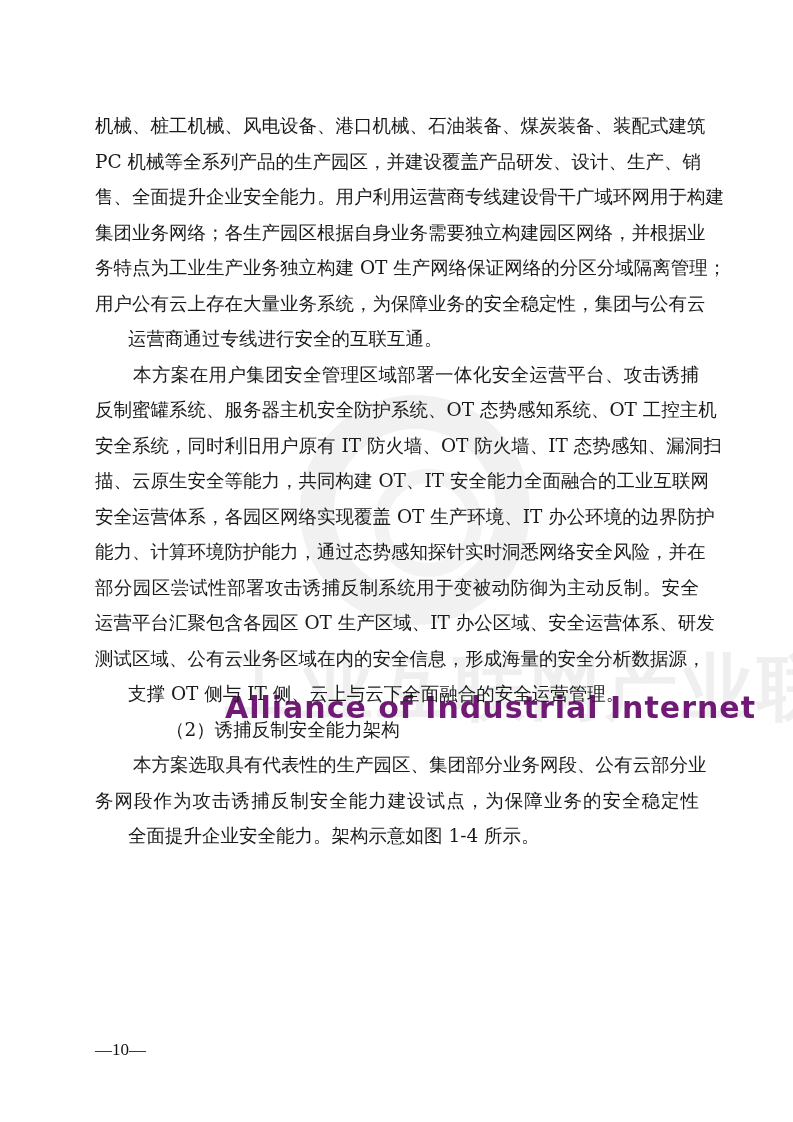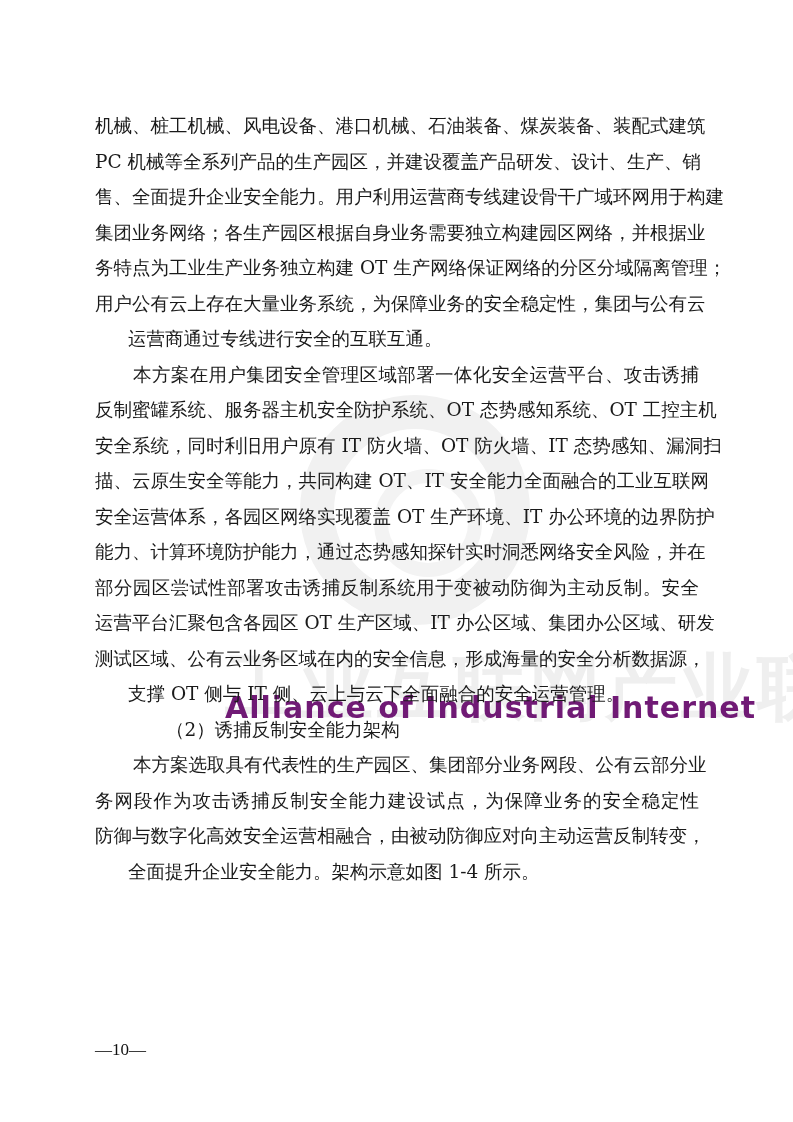--- a/index.html
+++ b/index.html
@@ -50,7 +50,7 @@
       <div class="line">安全运营体系，各园区网络实现覆盖 OT 生产环境、IT 办公环境的边界防护</div>
       <div class="line">能力、计算环境防护能力，通过态势感知探针实时洞悉网络安全风险，并在</div>
       <div class="line">部分园区尝试性部署攻击诱捕反制系统用于变被动防御为主动反制。安全</div>
-      <div class="line">运营平台汇聚包含各园区 OT 生产区域、IT 办公区域、集团办公区域、研发</div>
+      <div class="line">运营平台汇聚包含各园区 OT 生产区域、IT 办公区域、安全运营体系、研发</div>
       <div class="line">测试区域、公有云业务区域在内的安全信息，形成海量的安全分析数据源，</div>
       <div class="line last">支撑 OT 侧与 IT 侧、云上与云下全面融合的安全运营管理。</div>
     </div>

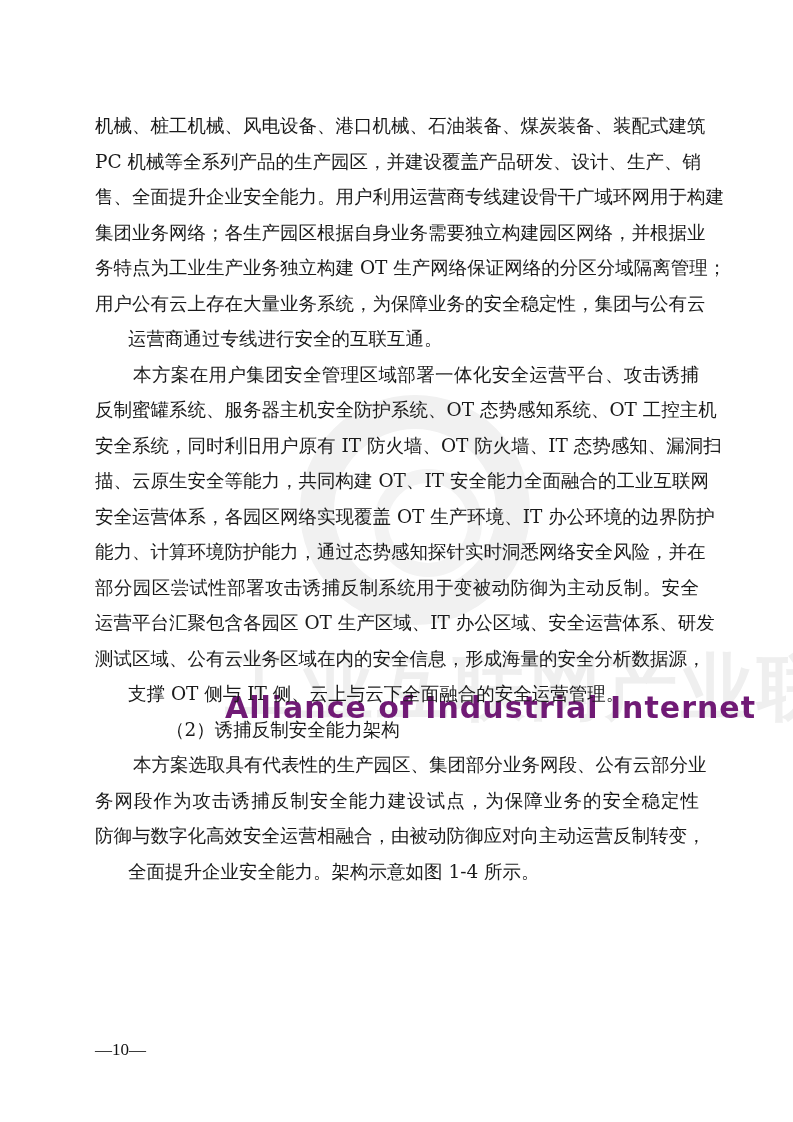--- a/index.html
+++ b/index.html
@@ -62,7 +62,6 @@
     <div>
       <div class="line indent">本方案选取具有代表性的生产园区、集团部分业务网段、公有云部分业</div>
       <div class="line">务网段作为攻击诱捕反制安全能力建设试点，为保障业务的安全稳定性</div>
-      <div class="line">防御与数字化高效安全运营相融合，由被动防御应对向主动运营反制转变，</div>
       <div class="line last">全面提升企业安全能力。架构示意如图 1-4 所示。</div>
     </div>
   </div>

